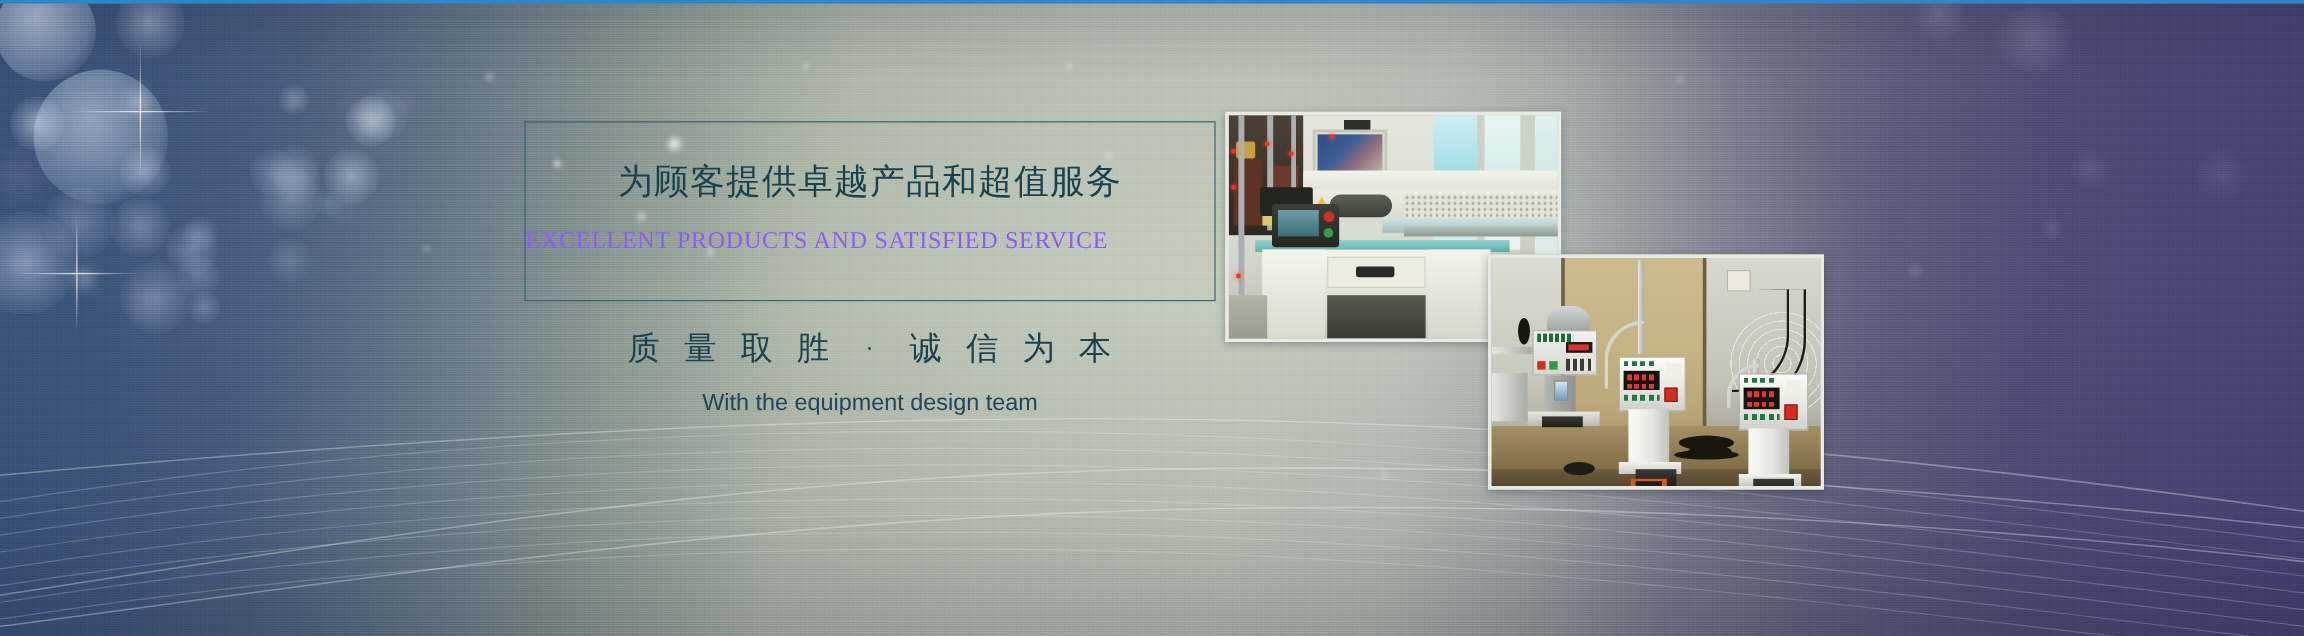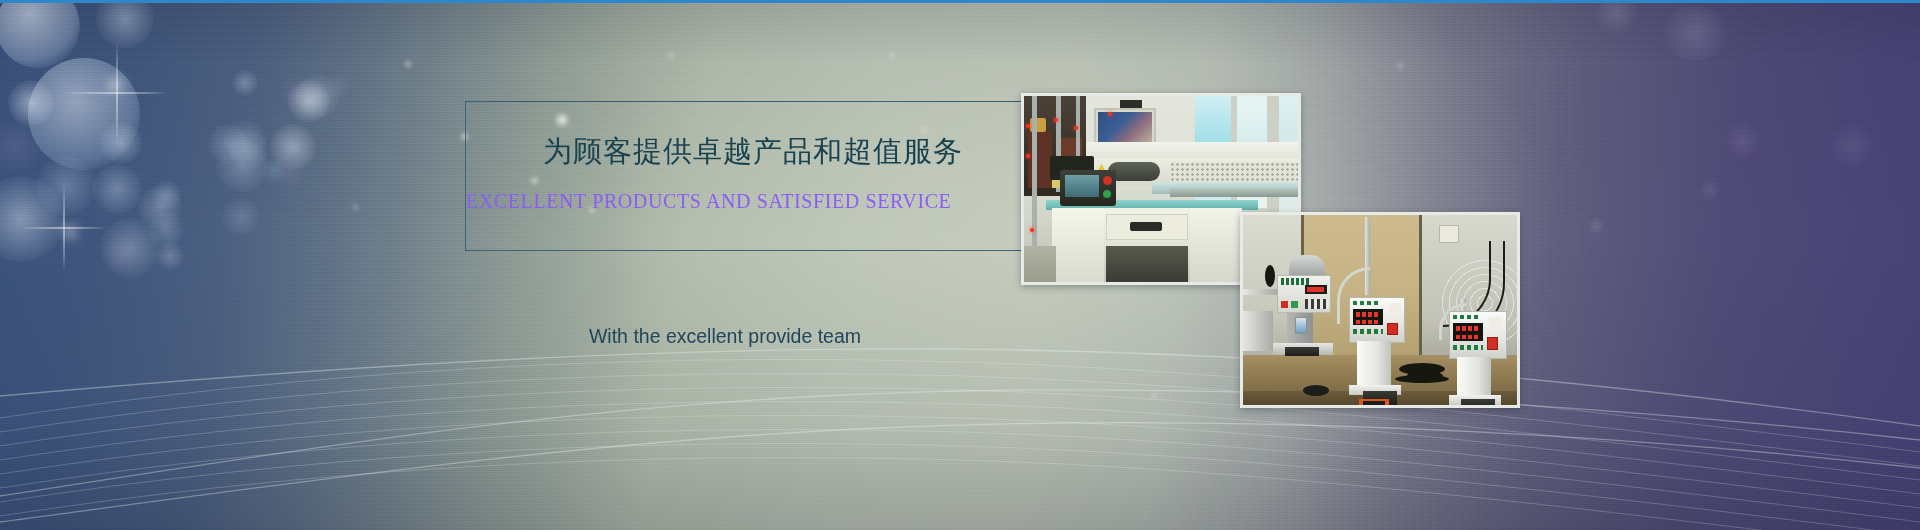--- a/index.html
+++ b/index.html
@@ -129,7 +129,6 @@
     height: 150px;
     border: 1px solid #3e6171;
     box-sizing: border-box;
-    margin-left: 28px;
   }
   .headline-cn {
     position: absolute;

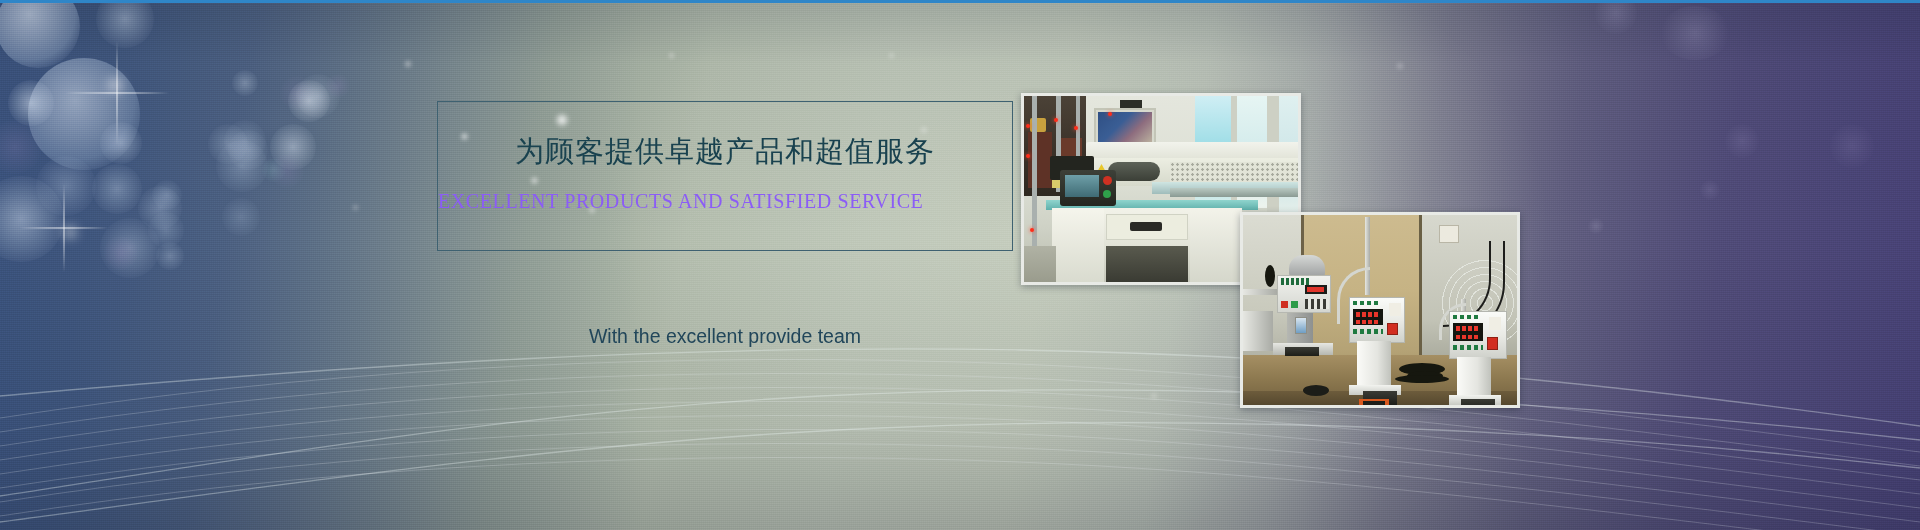--- a/index.html
+++ b/index.html
@@ -367,6 +367,9 @@
     <div class="headline-en">EXCELLENT PRODUCTS AND SATISFIED SERVICE</div>
   </div>
 
+  <div class="slogan-cn">
+    <span class="ch">质</span><span class="ch">量</span><span class="ch">取</span><span class="ch">胜</span><span class="dot">·</span><span class="ch">诚</span><span class="ch">信</span><span class="ch">为</span><span class="ch">本</span>
+  </div>
 
   <div class="paragraph">
     <span class="pl">With the excellent provide team</span>

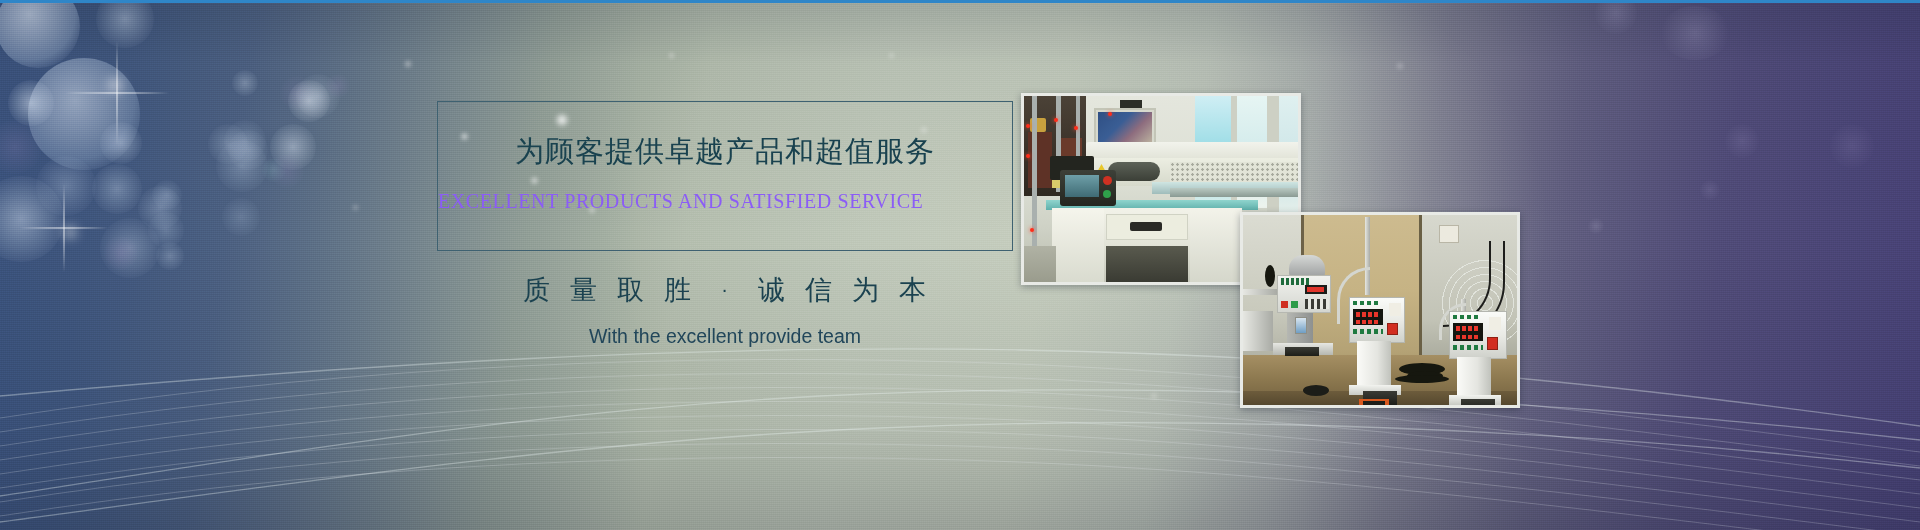--- a/index.html
+++ b/index.html
@@ -372,7 +372,7 @@
   </div>
 
   <div class="paragraph">
-    <span class="pl">With the excellent provide team</span>
+    <span class="pl">With the equipment design team</span>
   </div>
 
   <div class="photo photo-1">

